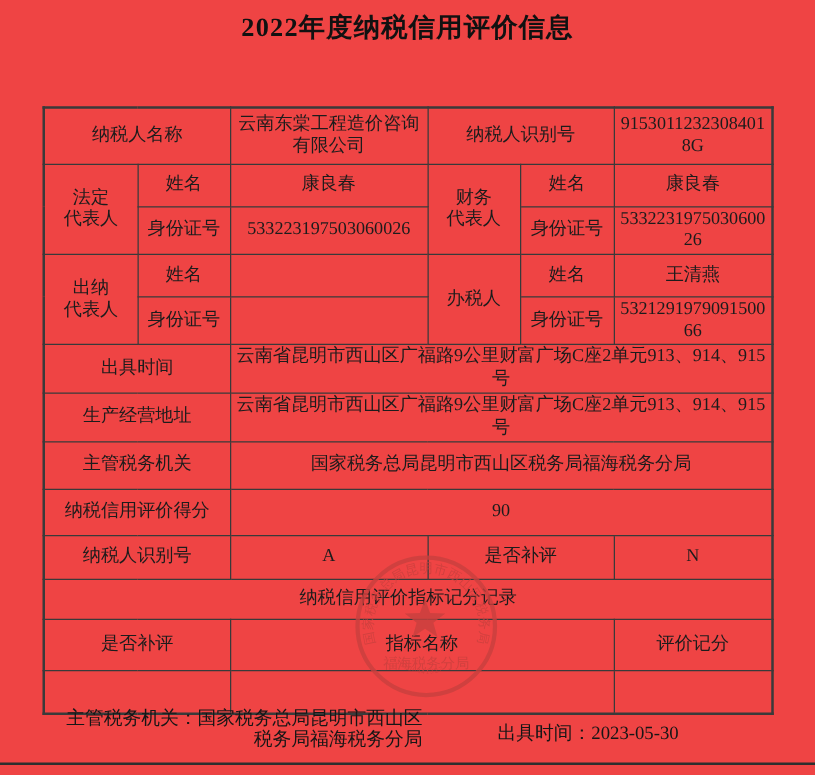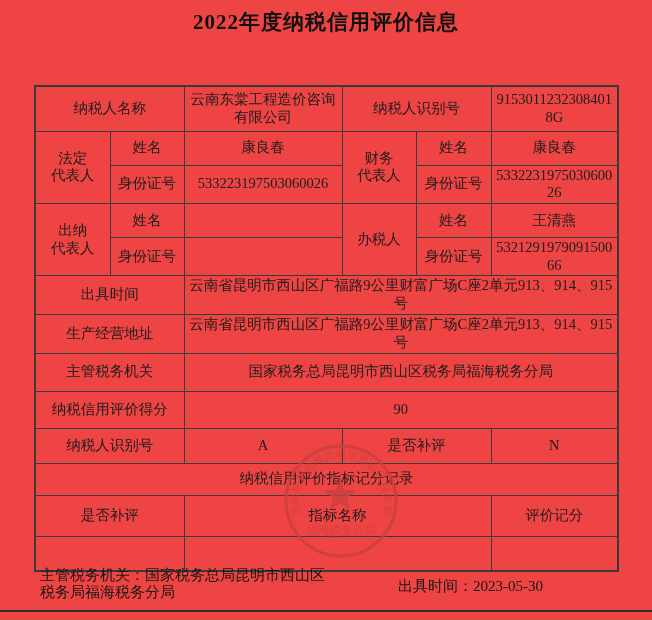--- a/index.html
+++ b/index.html
@@ -25,7 +25,7 @@
   tr.h38{height:38px} tr.h37{height:37px} tr.h35{height:35px} tr.h32{height:32px}
   tr.h41{height:41px}
   .footer-left {
-    position:absolute; left:40px; top:567px; width:298px; text-align:left;
+    position:absolute; left:40px; top:567px; width:298px; text-align:right;
     font-size:15px; line-height:17px; color:#161616;
   }
   .footer-right {

